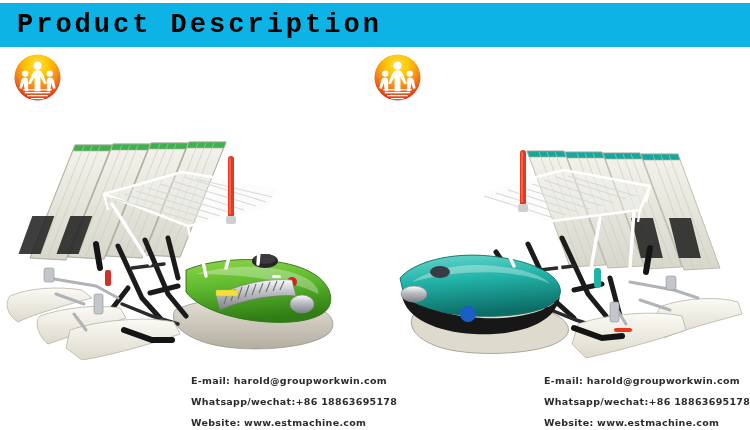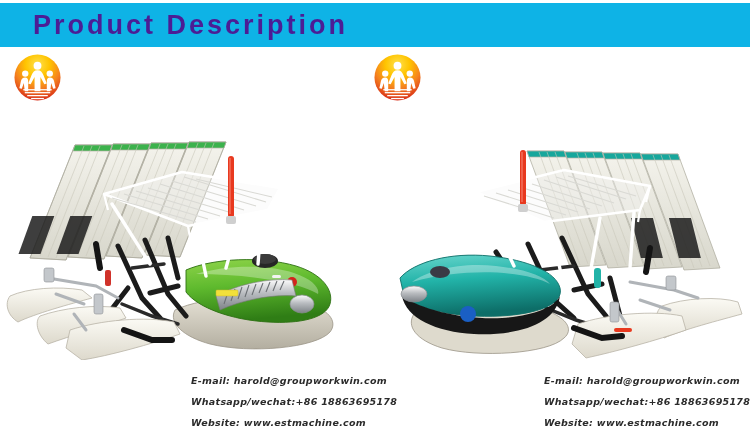--- a/index.html
+++ b/index.html
@@ -19,9 +19,9 @@
   }
   .banner-title{
     position:absolute;left:17px;top:6px;
-    font-family:Liberation Sans, sans-serif;
+    font-family:Liberation Mono, monospace;
     font-size:27px;line-height:32px;font-weight:700;
-    color:#4c1d95;letter-spacing:3px;white-space:nowrap;margin-left:16px;
+    color:#000000;letter-spacing:3px;white-space:nowrap;
   }
 
   

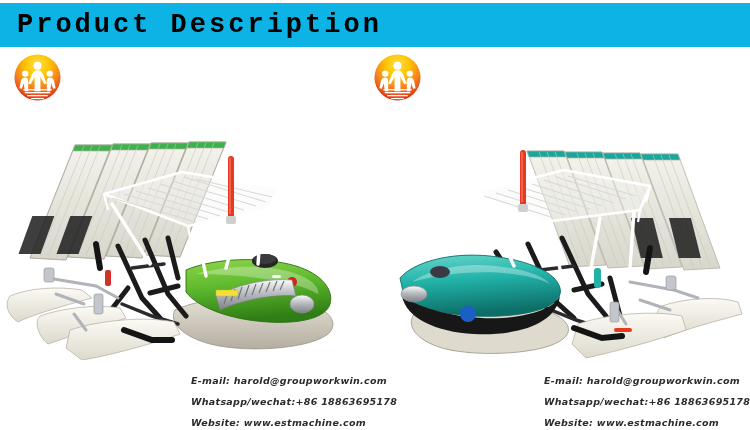--- a/index.html
+++ b/index.html
@@ -43,7 +43,7 @@
   }
   .contact-left{left:191px;top:370px;}
   .contact-right{left:544px;top:370px;}
-  .contact div{height:21px;font-style:italic;}
+  .contact div{height:21px;}
 
   
   .machine-svg{display:block;}

